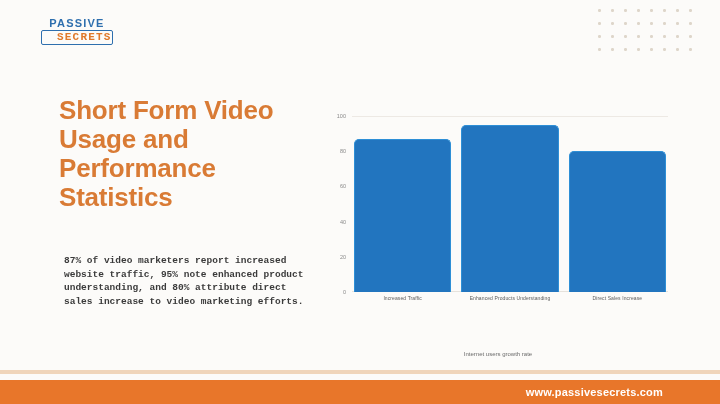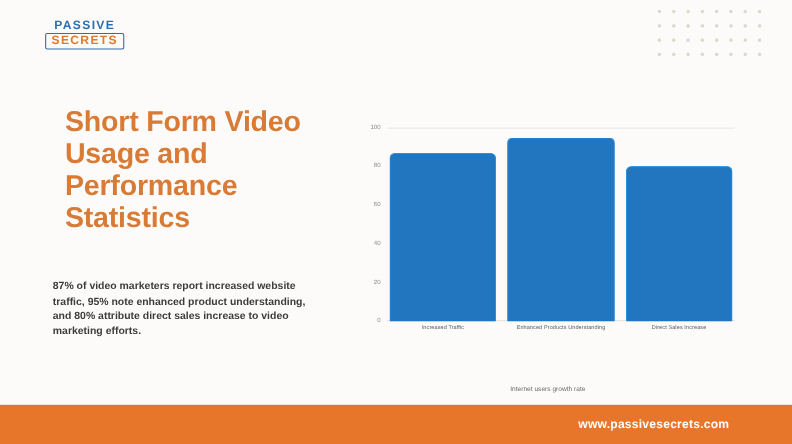--- a/index.html
+++ b/index.html
@@ -40,8 +40,8 @@
     margin-top: 1px;
     border: 1.5px solid #2E6FAE;
     border-radius: 2px;
-    text-align: center;
-    padding: 0 2px;
+    padding: 0 15px;
+    font-family: Liberation Mono, monospace;
   }
   .logo-bottom {
     font-size: 11px;

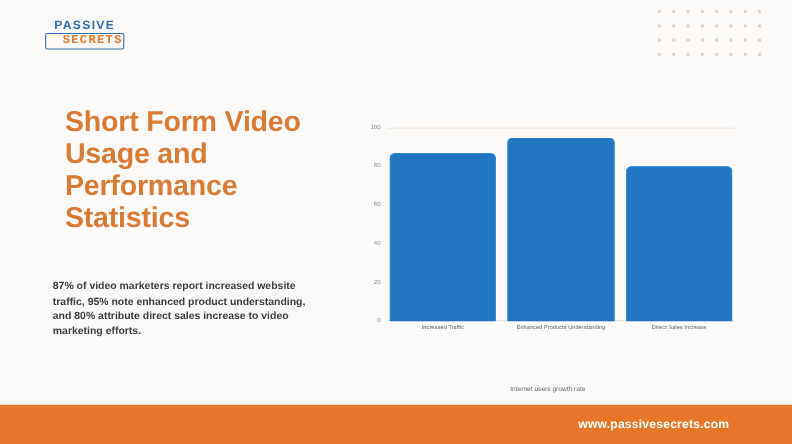--- a/index.html
+++ b/index.html
@@ -82,13 +82,14 @@
   }
   .body-copy {
     position: absolute;
-    left: 48px;
+    left: 64px;
     top: 254px;
     width: 240px;
     font-size: 9.5px;
     line-height: 13.5px;
     font-weight: bold;
     color: #3B3B3B;
+    font-family: Liberation Mono, monospace;
   }
 
   

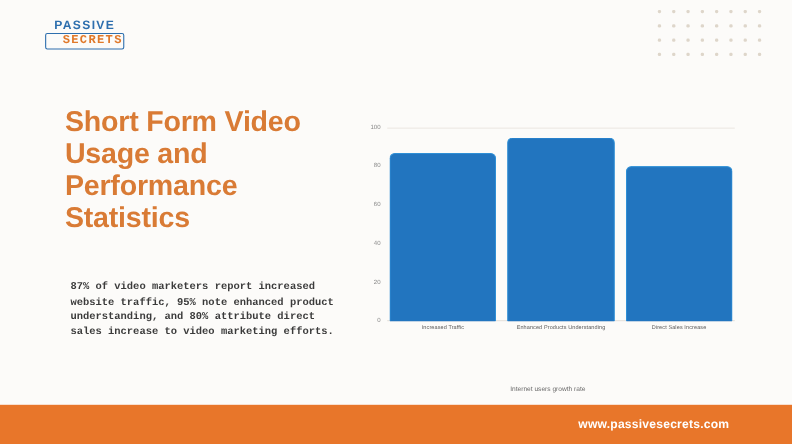--- a/index.html
+++ b/index.html
@@ -202,7 +202,7 @@
     left: 0;
     right: 0;
     bottom: 0;
-    height: 36px;
+    height: 24px;
     background: #E8762A;
   }
   .footer-url {

